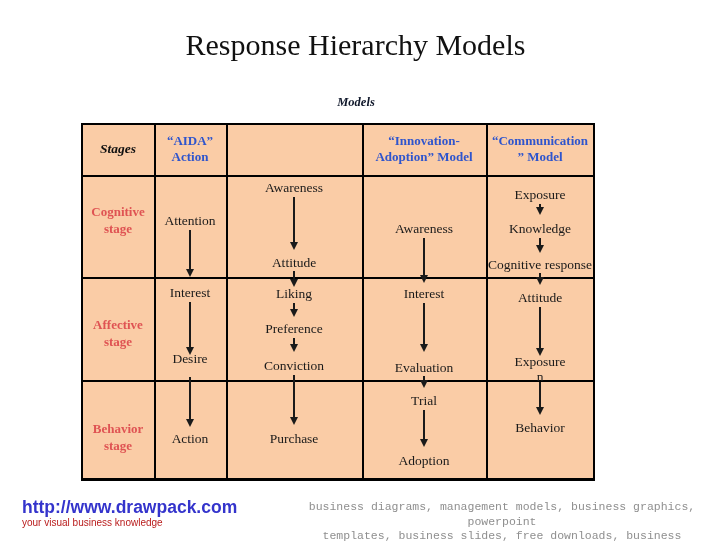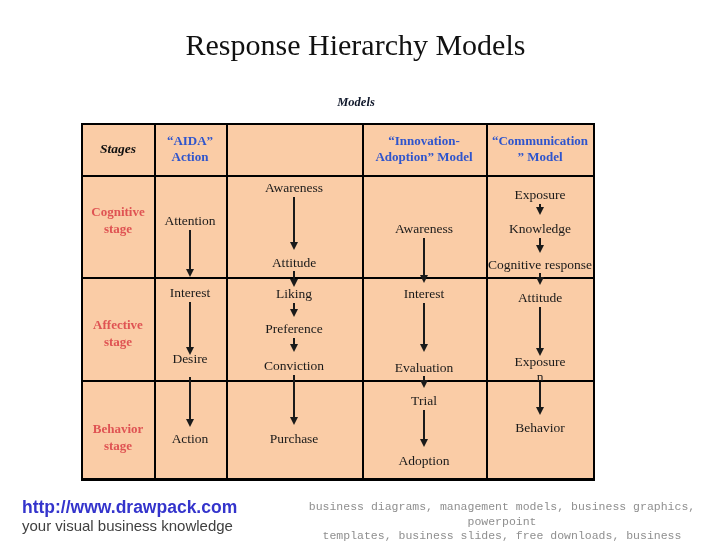--- a/index.html
+++ b/index.html
@@ -34,7 +34,7 @@
   .link{position:absolute;left:22px;top:497px;font-family:"Liberation Sans",sans-serif;
         font-size:17.5px;font-weight:bold;color:#3434CC;text-decoration:none;text-align:right;}
   .tagline{position:absolute;left:22px;top:517px;font-family:"Liberation Sans",sans-serif;
-        font-size:15px;color:#404040;}
+        font-size:10px;color:#b91c1c;}
   .description{position:absolute;left:277px;top:500px;width:450px;
         font-family:Liberation Mono, monospace;font-size:11.5px;line-height:14.5px;
         color:#8F8F8F;white-space:pre-line;text-align:center;}

